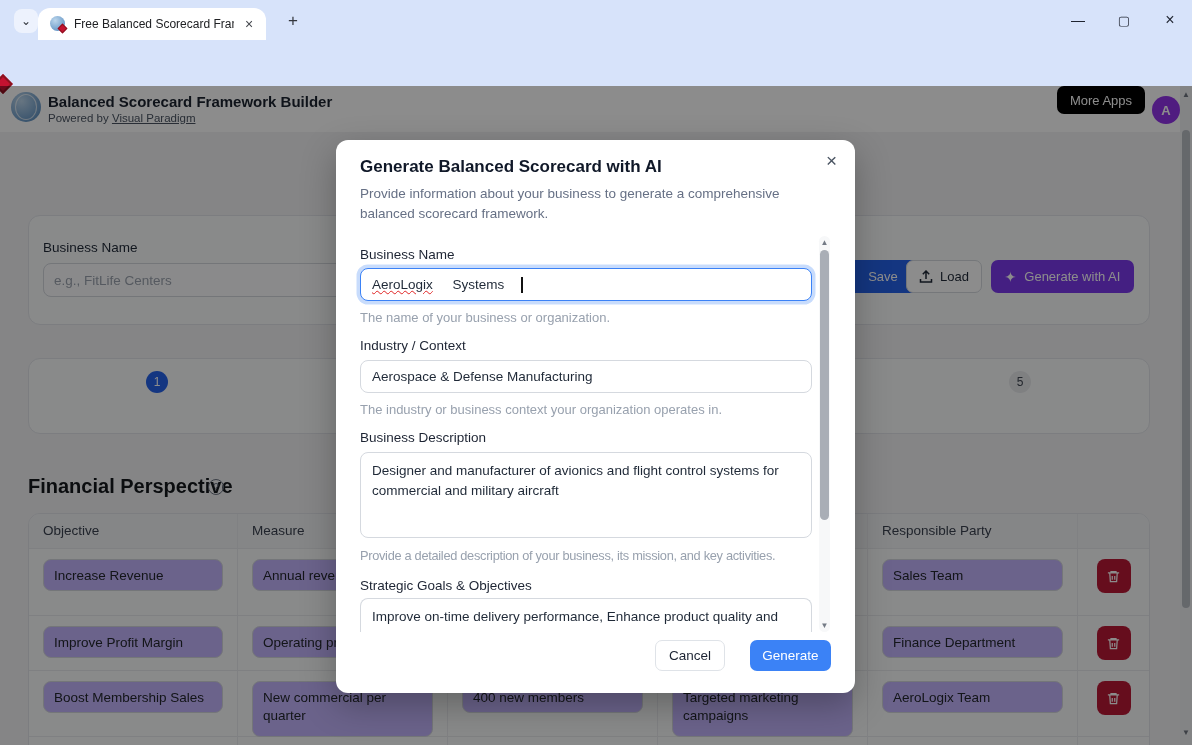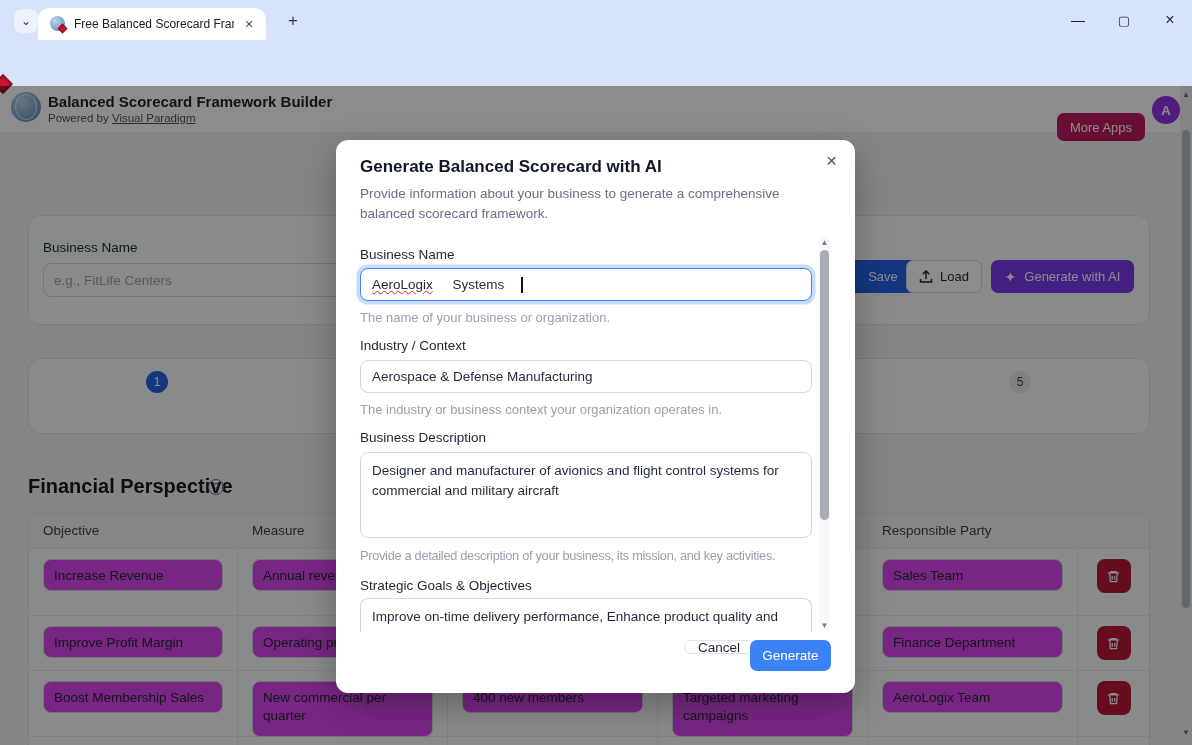--- a/index.html
+++ b/index.html
@@ -166,7 +166,7 @@
       <div class="hdr-title">Balanced Scorecard Framework Builder</div>
       <div class="hdr-sub"><span>Powered by </span><a href="#">Visual Paradigm</a></div>
     </div>
-    <div class="abs btn" style="left:1057px;top:27px;width:88px;height:28px;background:#be185d;color:#fff;">More Apps</div>
+    <div class="abs btn" style="left:1057px;top:0;width:88px;height:28px;background:#000000;color:#fff;">More Apps</div>
     <div class="abs avatar-sm" style="left:1152px;top:10px;width:28px;height:28px;background:#9333ea;">A</div>
   </div>
 

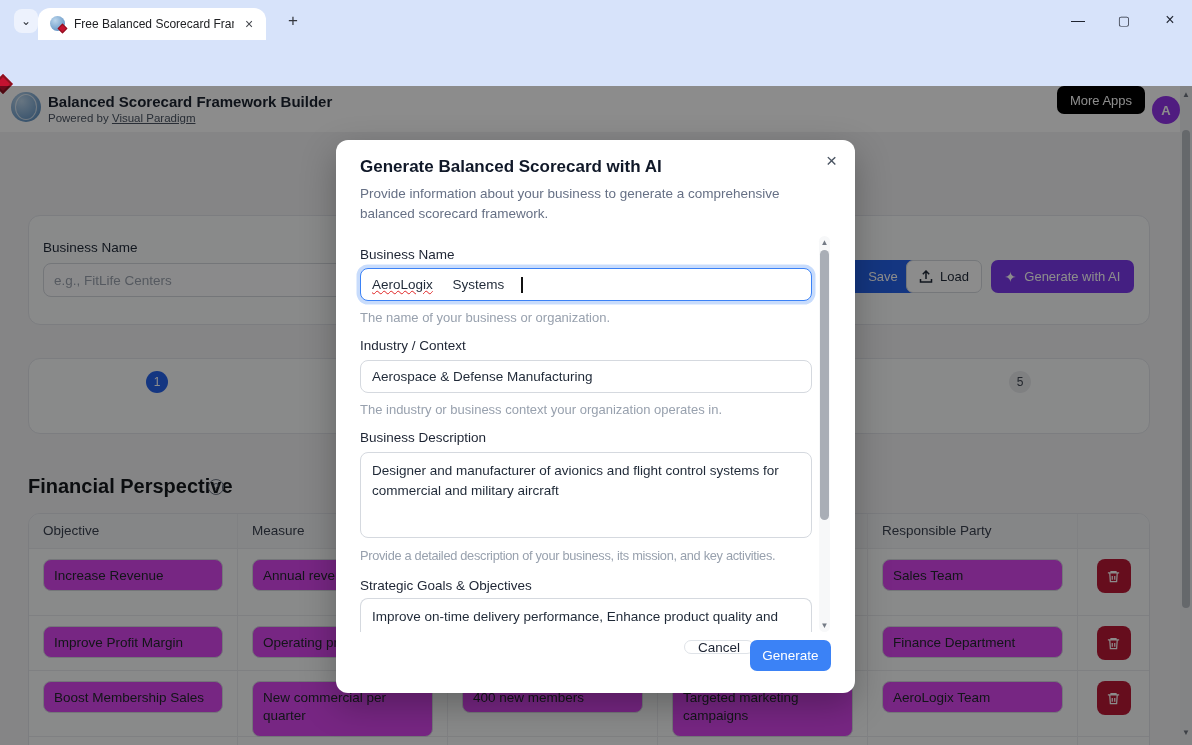--- a/index.html
+++ b/index.html
@@ -63,7 +63,7 @@
   .thead { height:35px; background:#f2f4f6; border-bottom:1px solid #e7e9ed; }
   .thead .tcell { padding-top:9px; font-size:13.5px; color:#3b4250; }
   .tr { border-bottom:1px solid #e7e9ed; }
-  .cellinput { width:100%; height:32px; border:1px solid #d3d7dd; border-radius:8px; background:#d946ef;
+  .cellinput { width:100%; height:32px; border:1px solid #d3d7dd; border-radius:8px; background:#c4b5fd;
                font-size:13.5px; color:#23272e; padding:7px 10px; line-height:1.35; overflow:hidden; white-space:nowrap; }
   .cellinput.tall { height:56px; white-space:normal; }
   .delbtn { width:34px; height:34px; border-radius:8px; background:#bb1835; display:flex; align-items:center; justify-content:center; }

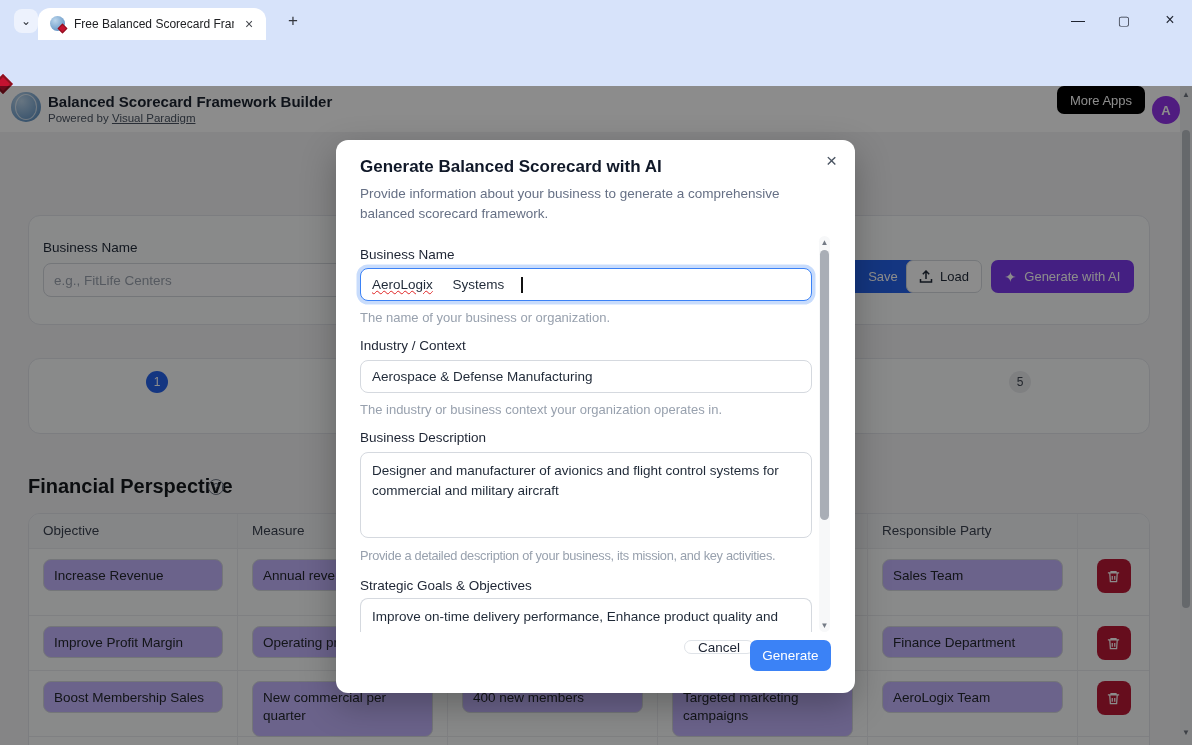--- a/index.html
+++ b/index.html
@@ -343,7 +343,7 @@
       <div class="sb-arrow" style="bottom:2px;">▼</div>
     </div>
 
-    <div class="abs btn" style="left:348px;top:500px;width:70px;height:14px;background:#fff;border:1px solid #dfe3e8;color:#1d2433;font-size:13.5px;">Cancel</div>
+    <div class="abs btn" style="left:319px;top:500px;width:70px;height:31px;background:#fff;border:1px solid #dfe3e8;color:#1d2433;font-size:13.5px;">Cancel</div>
     <div class="abs btn" style="left:414px;top:500px;width:81px;height:31px;background:#3b82f6;color:#fff;font-size:13.5px;">Generate</div>
   </div>
 

